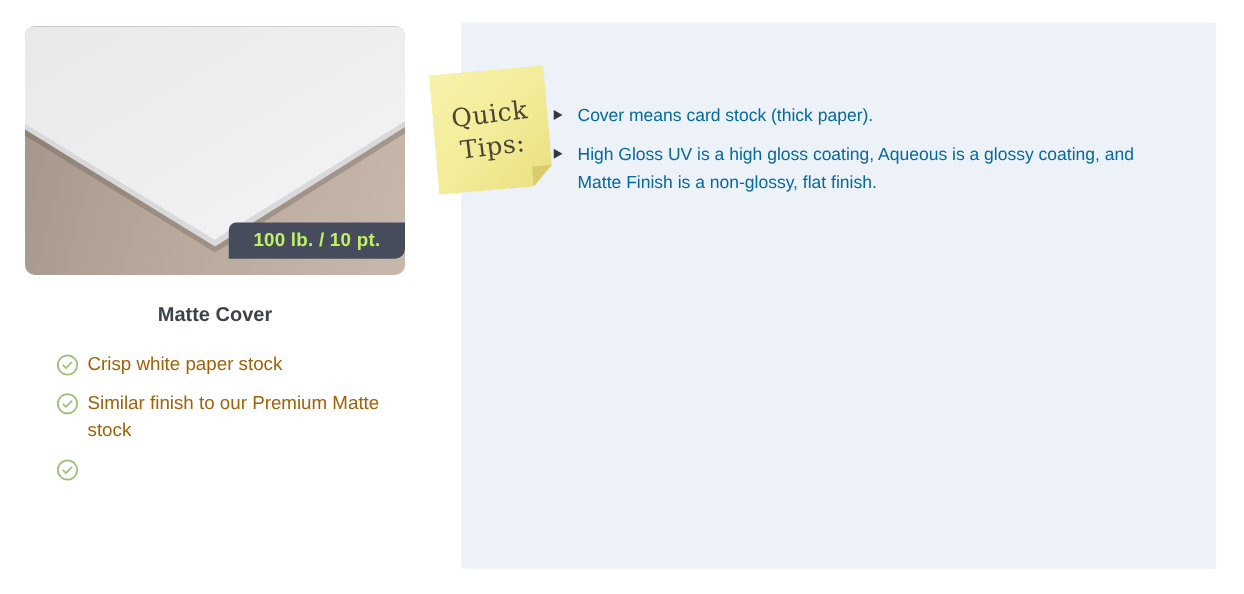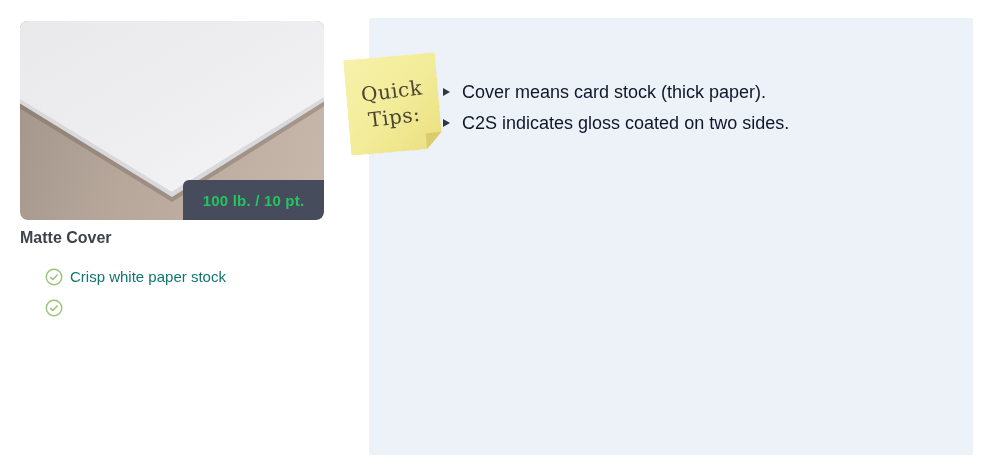--- a/index.html
+++ b/index.html
@@ -41,7 +41,7 @@
   .tip-bullet { flex:0 0 8px; width:0; height:0; margin-top:7px;
                 border-top:4px solid transparent; border-bottom:4px solid transparent;
                 border-left:7px solid #32363d; }
-  .tip-text { margin-left:11px; font-size:18px; line-height:22px; color:#0f172a; }
+  .tip-text { margin-left:11px; font-size:14px; line-height:22px; color:#0369a1; }
 
   
   .sticky-note { position:absolute; left:347px; top:56px; width:92px; height:96px;

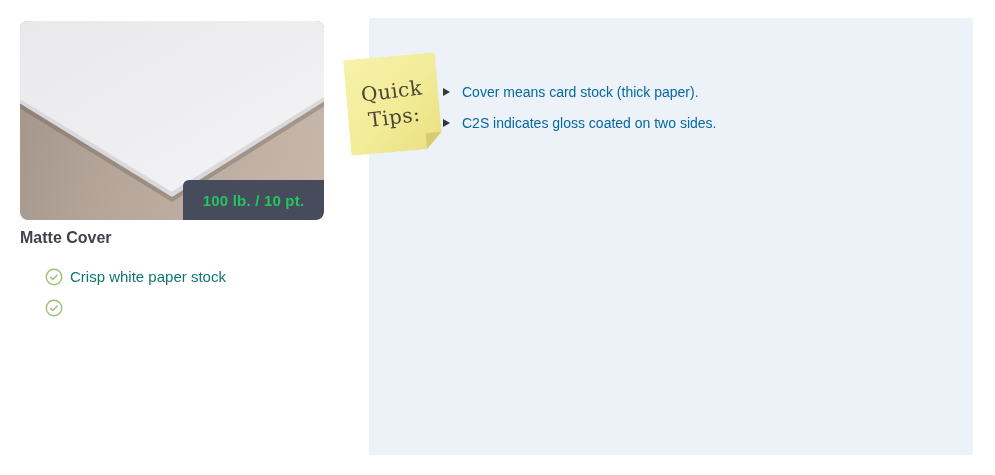--- a/index.html
+++ b/index.html
@@ -96,6 +96,10 @@
     </li>
     <li class="tip-item">
       <span class="tip-bullet"></span>
+      <span class="tip-text">High Gloss UV is a high gloss coating, Aqueous is a glossy coating, and Matte Finish is a non-glossy, flat finish.</span>
+    </li>
+    <li class="tip-item">
+      <span class="tip-bullet"></span>
       <span class="tip-text">C2S indicates gloss coated on two sides.</span>
     </li>
   </ul>

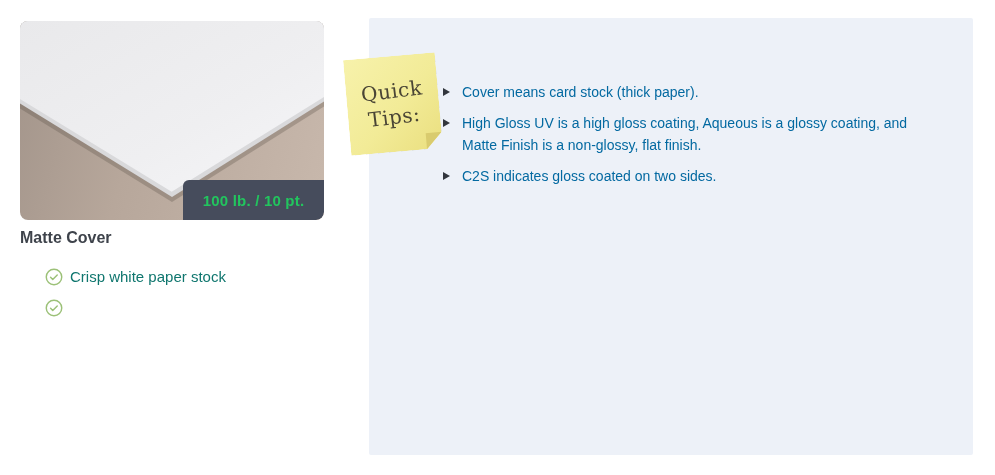--- a/index.html
+++ b/index.html
@@ -98,10 +98,6 @@
       <span class="tip-bullet"></span>
       <span class="tip-text">High Gloss UV is a high gloss coating, Aqueous is a glossy coating, and Matte Finish is a non-glossy, flat finish.</span>
     </li>
-    <li class="tip-item">
-      <span class="tip-bullet"></span>
-      <span class="tip-text">C2S indicates gloss coated on two sides.</span>
-    </li>
   </ul>
 
   <div class="sticky-note">

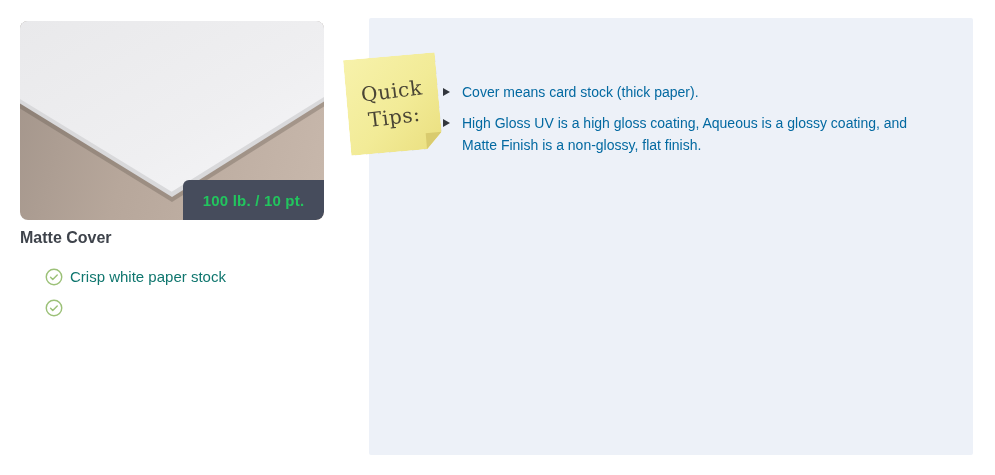--- a/index.html
+++ b/index.html
@@ -21,8 +21,8 @@
   .paper-sheet { position:absolute; inset:0;
                  clip-path:polygon(0 0,100% 0,100% 38.2%,49.9% 85.8%,0 39.2%);
                  background:linear-gradient(150deg,#e9e9eb 0%,#efeff1 55%,#f7f7f9 100%); }
-  .weight-badge { position:absolute; right:0; bottom:0; width:141px; height:40px;
-                  background:#464c5c; color:#22c55e; font-size:15px; font-weight:bold;
+  .weight-badge { position:absolute; right:0; bottom:13px; width:141px; height:29px;
+                  background:#464c5c; color:#bef264; font-size:15px; font-weight:bold;
                   display:flex; align-items:center; justify-content:center;
                   border-radius:6px 0 8px 0; letter-spacing:0.2px; }
   .product-title { margin-top:9px; text-align:left; font-size:16px; font-weight:bold;

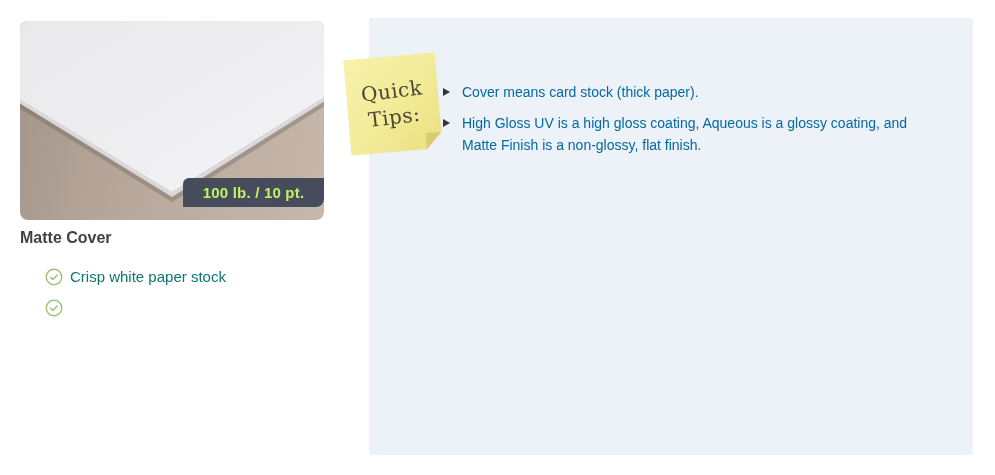--- a/index.html
+++ b/index.html
@@ -25,7 +25,7 @@
                   background:#464c5c; color:#bef264; font-size:15px; font-weight:bold;
                   display:flex; align-items:center; justify-content:center;
                   border-radius:6px 0 8px 0; letter-spacing:0.2px; }
-  .product-title { margin-top:9px; text-align:left; font-size:16px; font-weight:bold;
+  .product-title { margin-top:24px; text-align:center; font-size:16px; font-weight:bold;
                    color:#3e434b; }
   .feature-list { list-style:none; margin-top:19px; padding-left:25px; }
   .feature-item { display:flex; align-items:flex-start; margin-bottom:9px; }

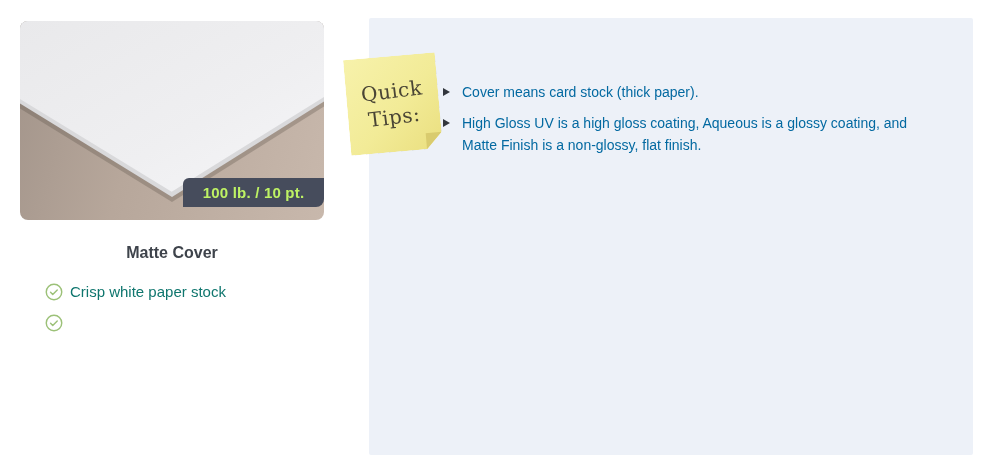--- a/index.html
+++ b/index.html
@@ -31,7 +31,7 @@
   .feature-item { display:flex; align-items:flex-start; margin-bottom:9px; }
   .check-icon { flex:0 0 18px; width:18px; height:18px; margin-top:2px; }
   .feature-text { margin-left:7px; max-width:252px; font-size:15px; line-height:22px;
-                  color:#0f766e; }
+                  color:#a16207; }
 
   
   .tips-panel { position:absolute; left:369px; top:18px; width:604px; height:437px;

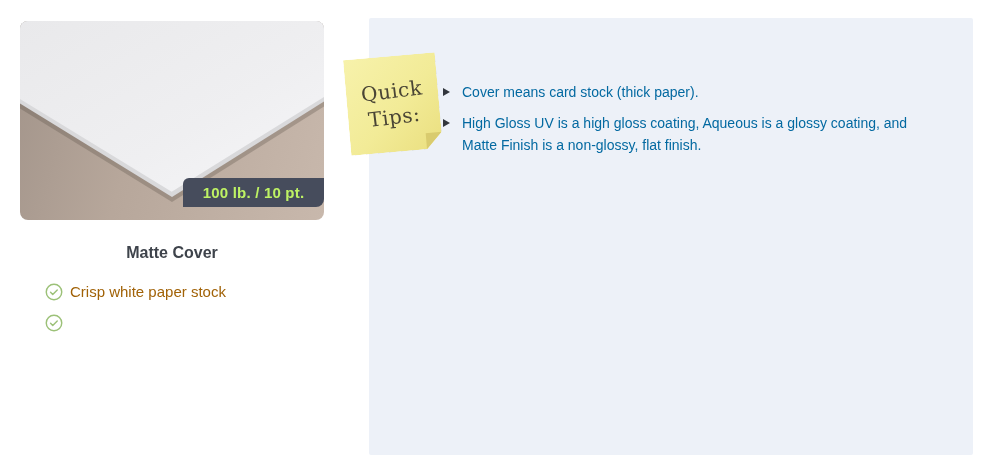--- a/index.html
+++ b/index.html
@@ -83,6 +83,13 @@
             <circle cx="10" cy="10" r="8.6" fill="none" stroke="#9cc178" stroke-width="1.6"></circle>
             <path d="M6.2 10.3l2.4 2.4 5-5" fill="none" stroke="#9cc178" stroke-width="1.6" stroke-linecap="round" stroke-linejoin="round"></path>
           </svg>
+        <span class="feature-text">Similar finish to our Premium Matte stock</span>
+      </li>
+      <li class="feature-item">
+        <svg class="check-icon" viewBox="0 0 20 20">
+            <circle cx="10" cy="10" r="8.6" fill="none" stroke="#9cc178" stroke-width="1.6"></circle>
+            <path d="M6.2 10.3l2.4 2.4 5-5" fill="none" stroke="#9cc178" stroke-width="1.6" stroke-linecap="round" stroke-linejoin="round"></path>
+          </svg>
       </li>
     </ul>
   </div>

